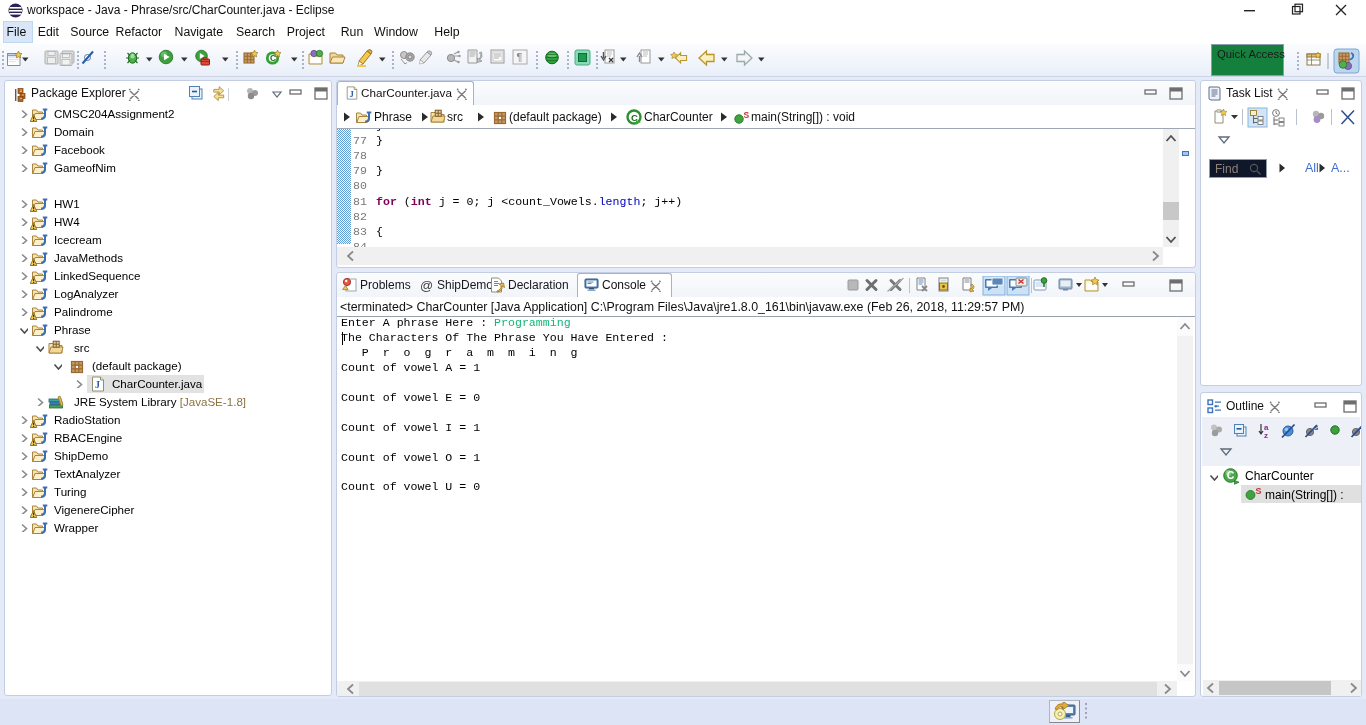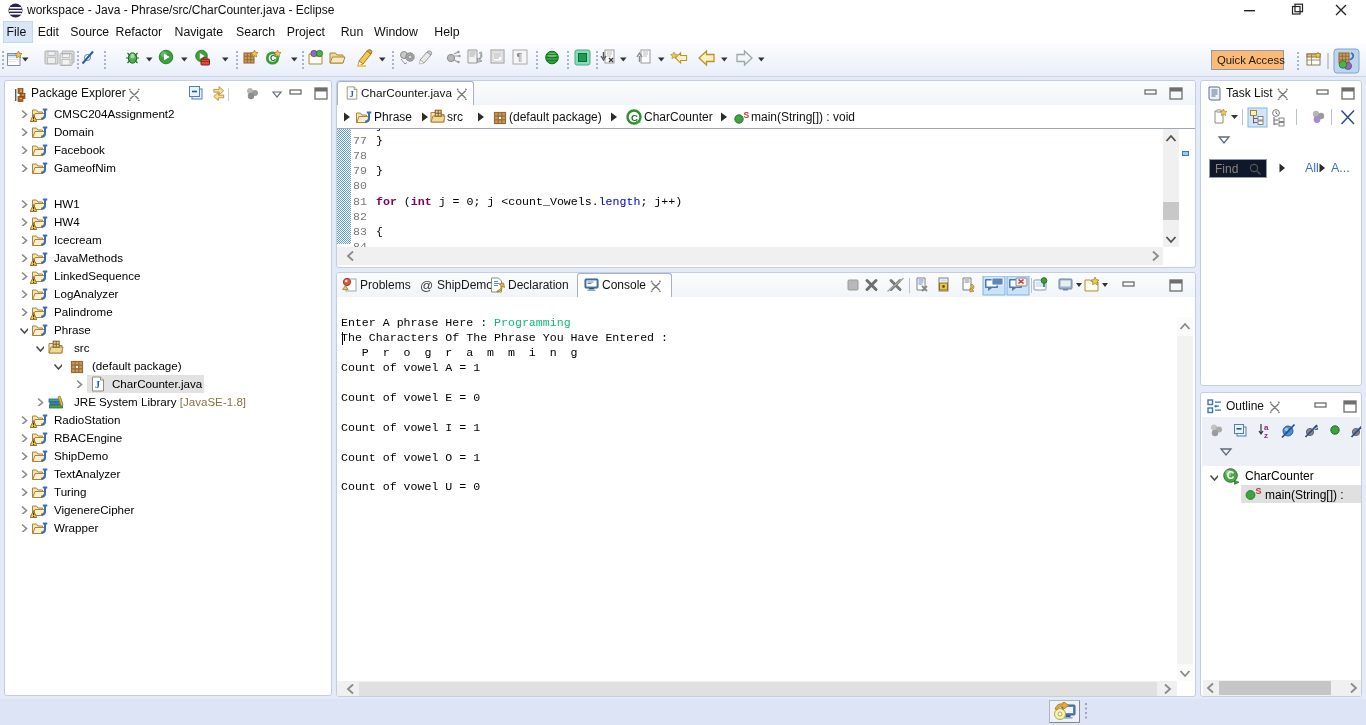--- a/index.html
+++ b/index.html
@@ -15,7 +15,7 @@
   #mFile{left:3px;top:0;width:30px;height:22px;background:#d8e6f8;border:1px solid #bfd8f2;box-sizing:border-box;}
   
   #toolbar{left:0;top:44px;width:1366px;height:33px;background:linear-gradient(#fbfcfe,#e9eef9);border-bottom:1px solid #cdd5e5;box-sizing:border-box;}
-  #qa{left:1211px;top:50px;width:73px;height:20px;white-space:nowrap;border:1px solid #8d9bb2;background:#fdba74;font-size:11.3px;color:#1a1a1a;line-height:18px;padding-left:5px;box-sizing:border-box;}
+  #qa{left:1211px;top:44px;width:73px;height:32px;white-space:nowrap;border:1px solid #8d9bb2;background:#15803d;font-size:11.3px;color:#1a1a1a;line-height:18px;padding-left:5px;box-sizing:border-box;}
   
   #bench{left:0;top:77px;width:1366px;height:622px;background:#e4eaf8;}
   .panel{position:absolute;background:#fff;border:1px solid #c3cee4;border-radius:3px;box-sizing:border-box;}

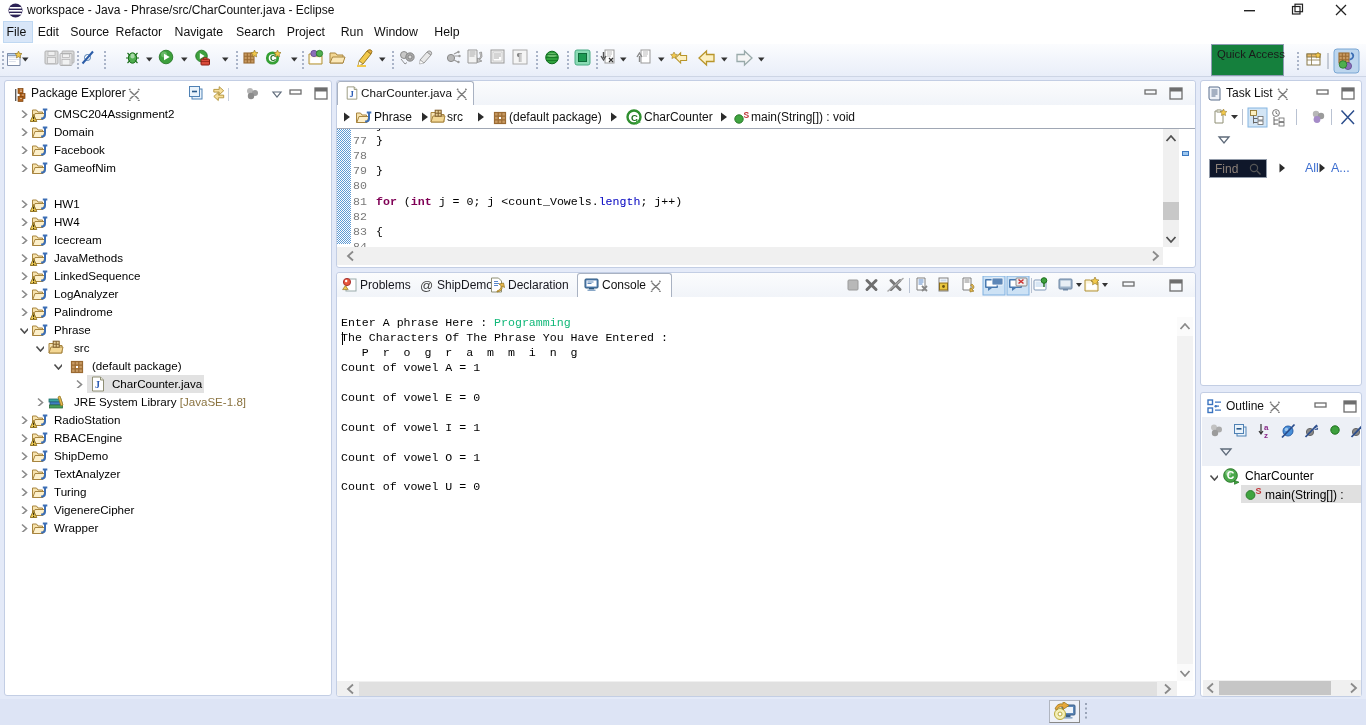--- a/index.html
+++ b/index.html
@@ -823,6 +823,9 @@
         <rect x="53" y="1" width="12" height="3.5" fill="#6e6e6e"></rect>
     </svg>
 
+    <div class="abs" style="left:0;top:24px;width:858px;height:20px;background:#fff;border-bottom:1px solid #9aa0ac;box-sizing:border-box;font-size:12.4px;color:#101010;">
+      <span class="abs" style="left:3px;top:3px">&lt;terminated&gt; CharCounter [Java Application] C:\Program Files\Java\jre1.8.0_161\bin\javaw.exe (Feb 26, 2018, 11:29:57 PM)</span>
+    </div>
 
     <div class="abs mono" style="left:4px;top:43.4px;width:830px;height:360px;color:#000;line-height:14.9px;">Enter A phrase Here : <span class="grn">Programming</span>
 The Characters Of The Phrase You Have Entered : 

